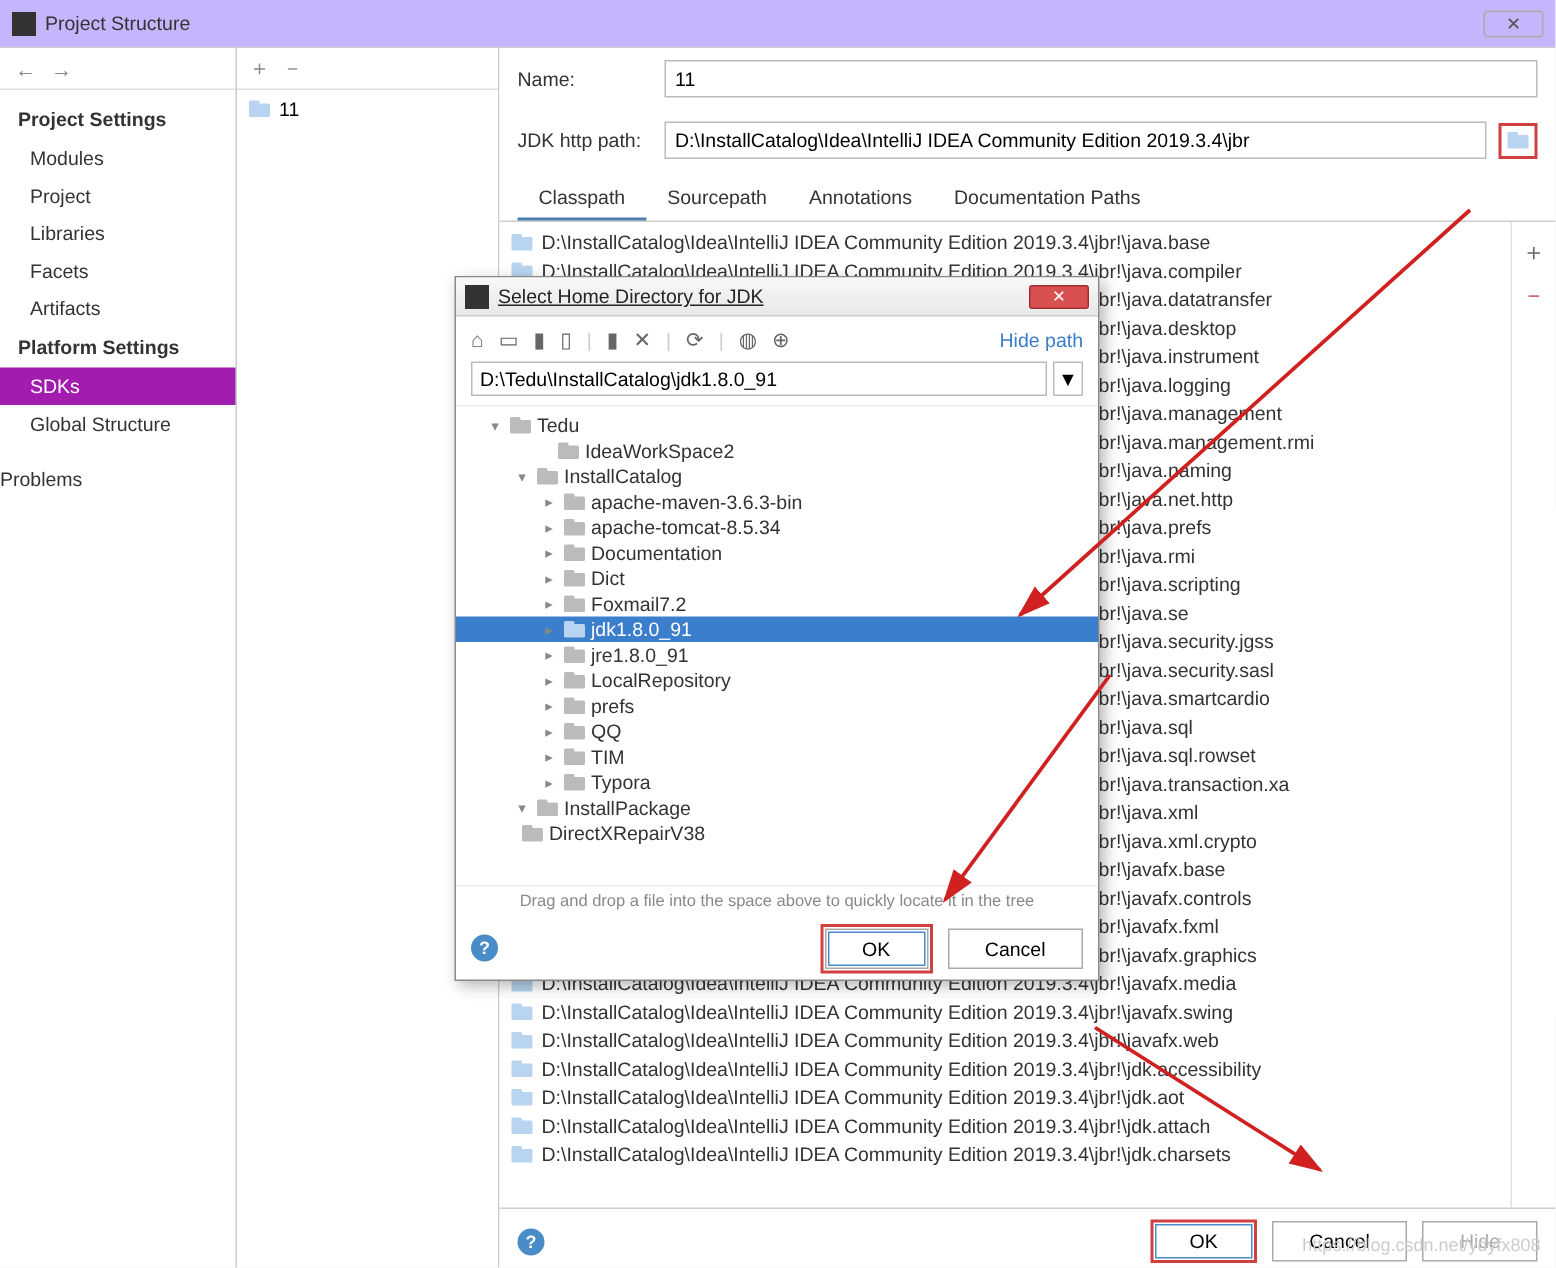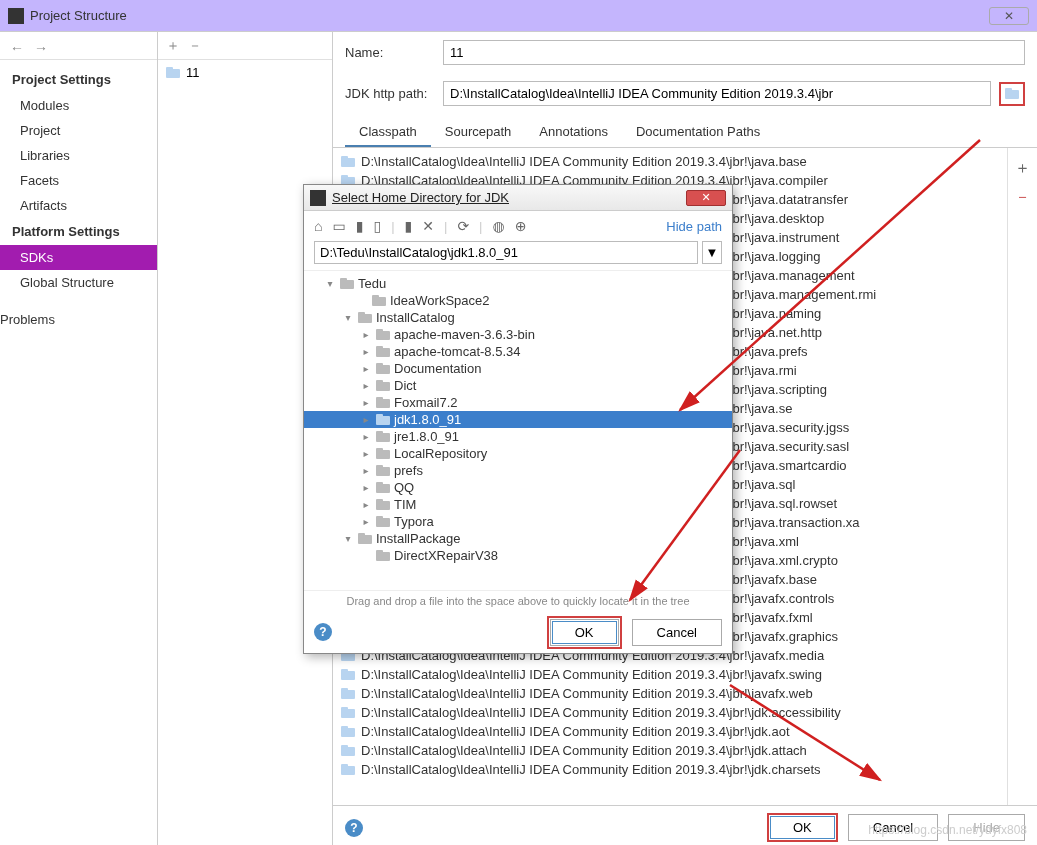--- a/index.html
+++ b/index.html
@@ -396,7 +396,7 @@
         <span class="folder-icon gray" style="margin:0 4px"></span>
         <span>InstallPackage</span>
       </div>
-      <div class="tree-item" style="padding-left: 56px;">
+      <div class="tree-item" style="padding-left: 28px;">
         <span class="expander"></span>
         <span class="folder-icon gray" style="margin:0 4px"></span>
         <span>DirectXRepairV38</span>

